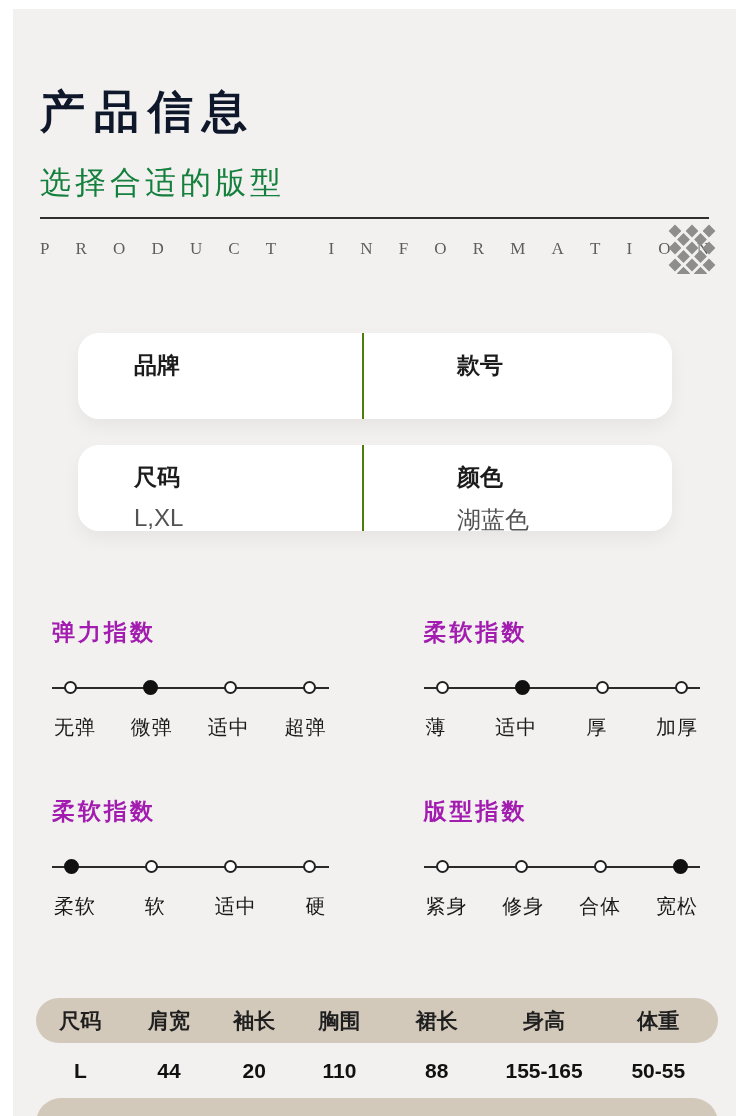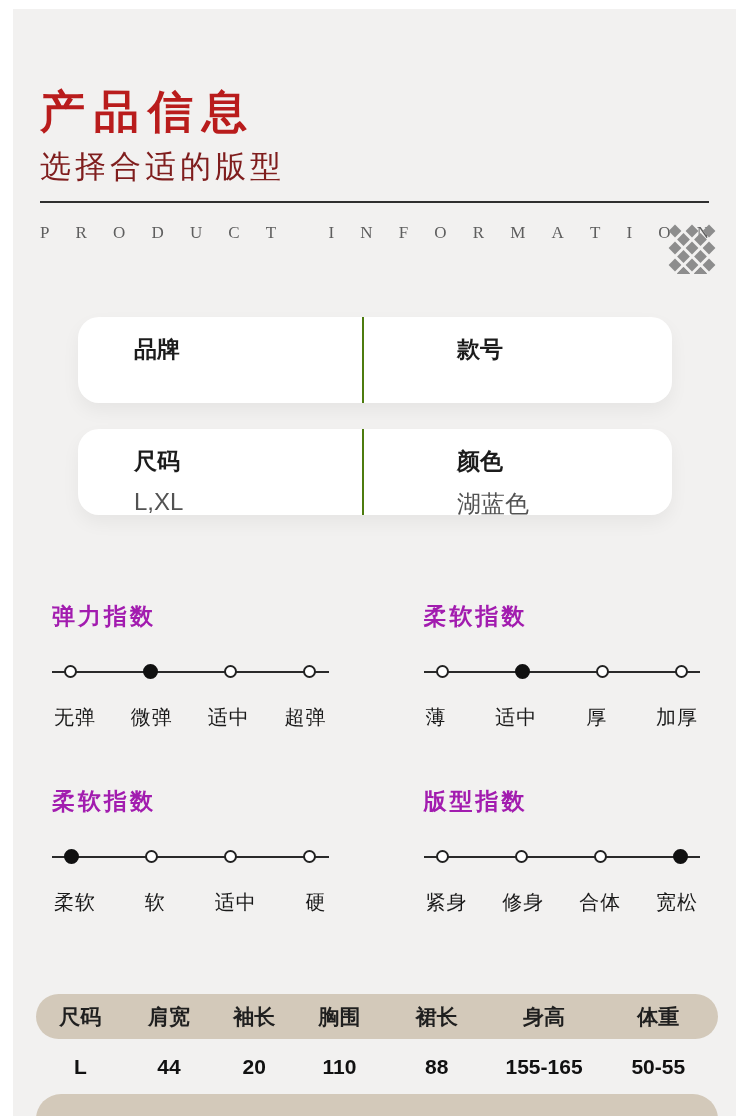--- a/index.html
+++ b/index.html
@@ -21,7 +21,7 @@
   .page-title {
     margin-top:76px;
     font-size:45px; line-height:54px; font-weight:700;
-    letter-spacing:9px; color:#b91c1c;
+    letter-spacing:9px; color:#0f172a;
   }
   .page-subtitle {
     margin-top:8px;

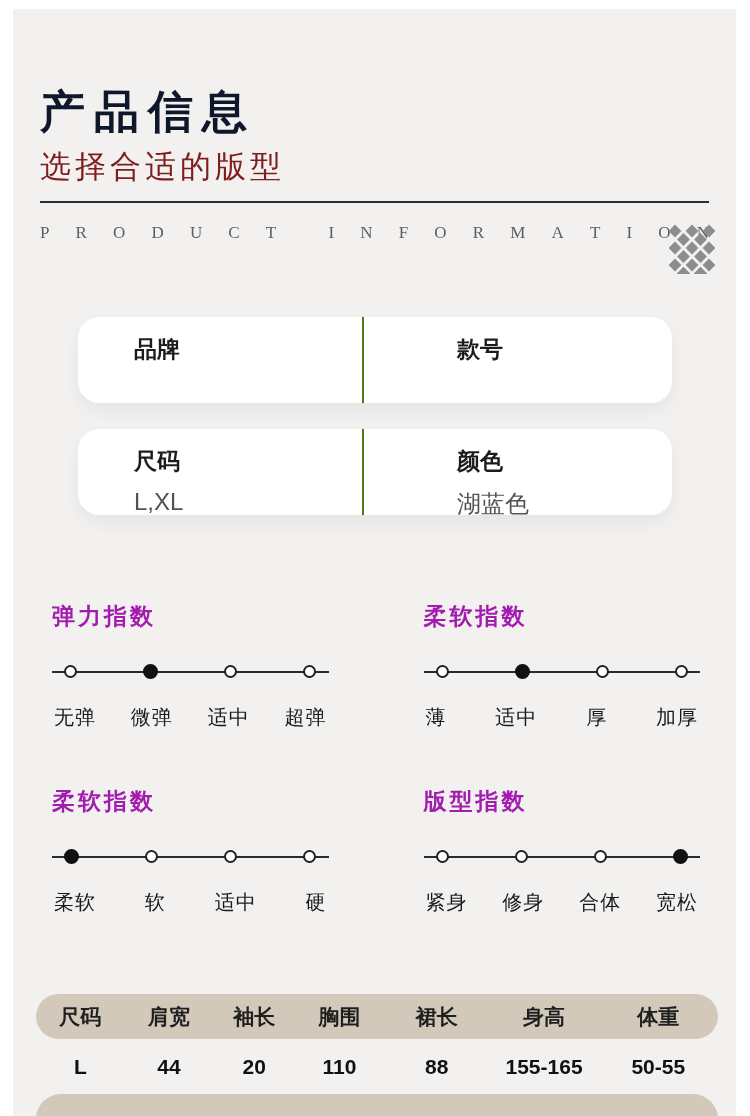--- a/index.html
+++ b/index.html
@@ -24,9 +24,9 @@
     letter-spacing:9px; color:#0f172a;
   }
   .page-subtitle {
-    margin-top:8px;
+    margin-top:24px;
     font-size:31px; line-height:40px; font-weight:400;
-    letter-spacing:4px; color:#7f1d1d;
+    letter-spacing:4px; color:#15803d;
   }
   .header-rule {
     margin-top:14px;

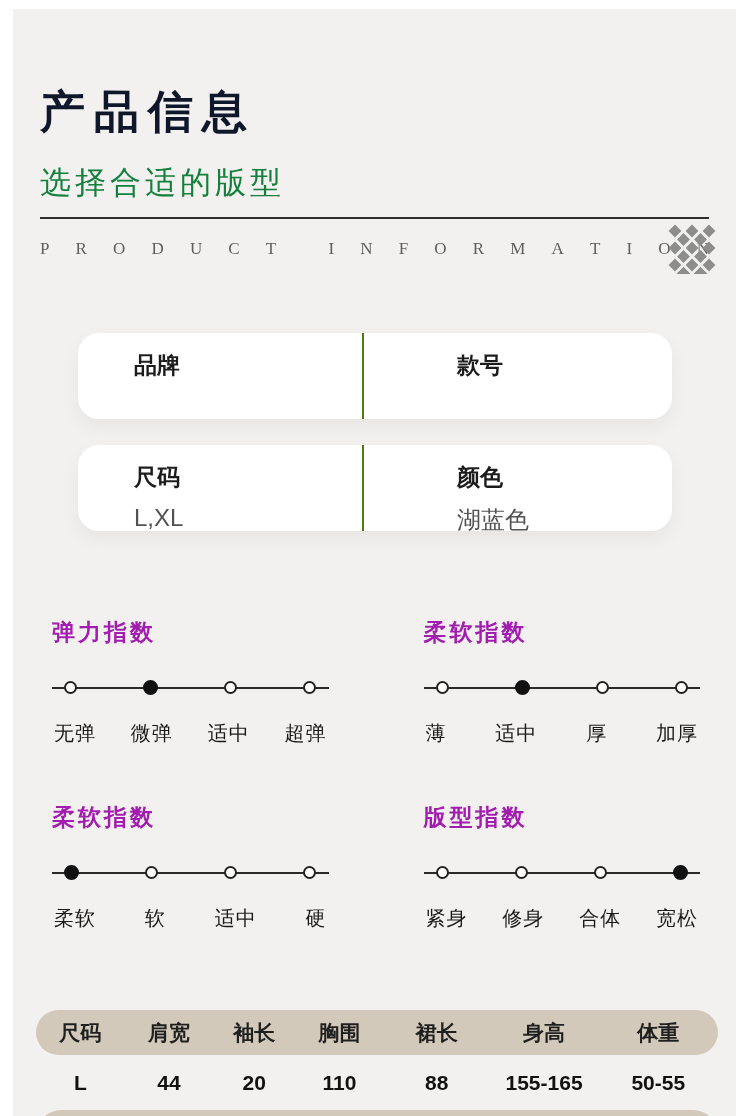--- a/index.html
+++ b/index.html
@@ -83,7 +83,7 @@
   }
   .dot.filled { background:#111111; border-color:#111111; width:15px; height:15px; margin-top:-0.5px; }
   .scale-labels {
-    margin-top:24px;
+    margin-top:18px;
     display:flex; justify-content:space-between; padding:0 2px;align-items:flex-end;
   }
   .scale-label { font-size:20px; font-weight:500; color:#191919; letter-spacing:1px; }

